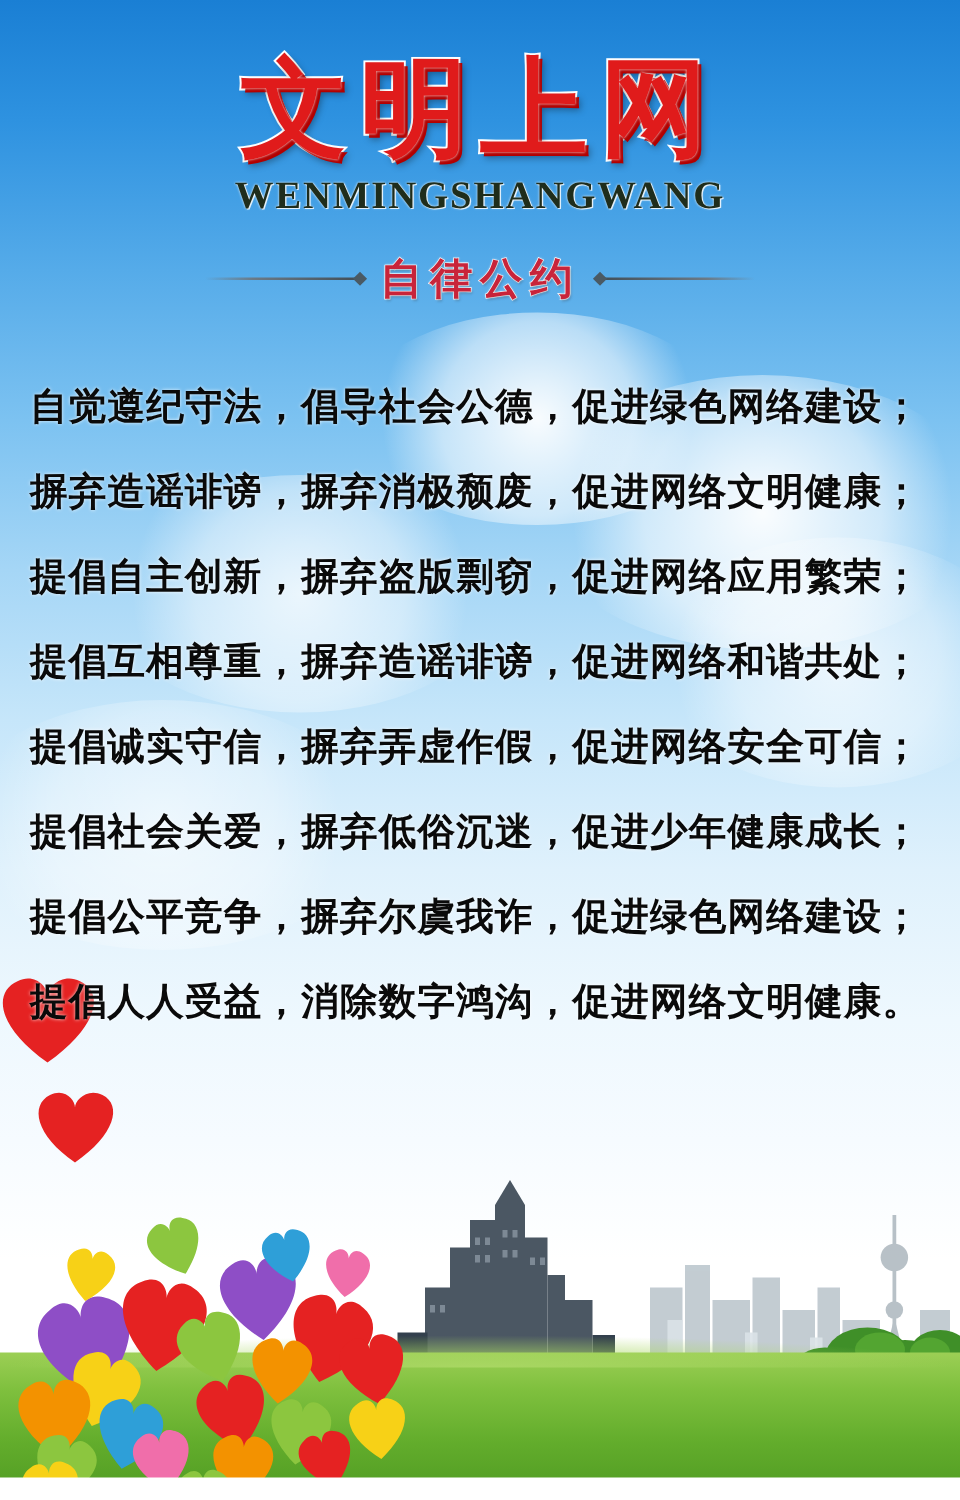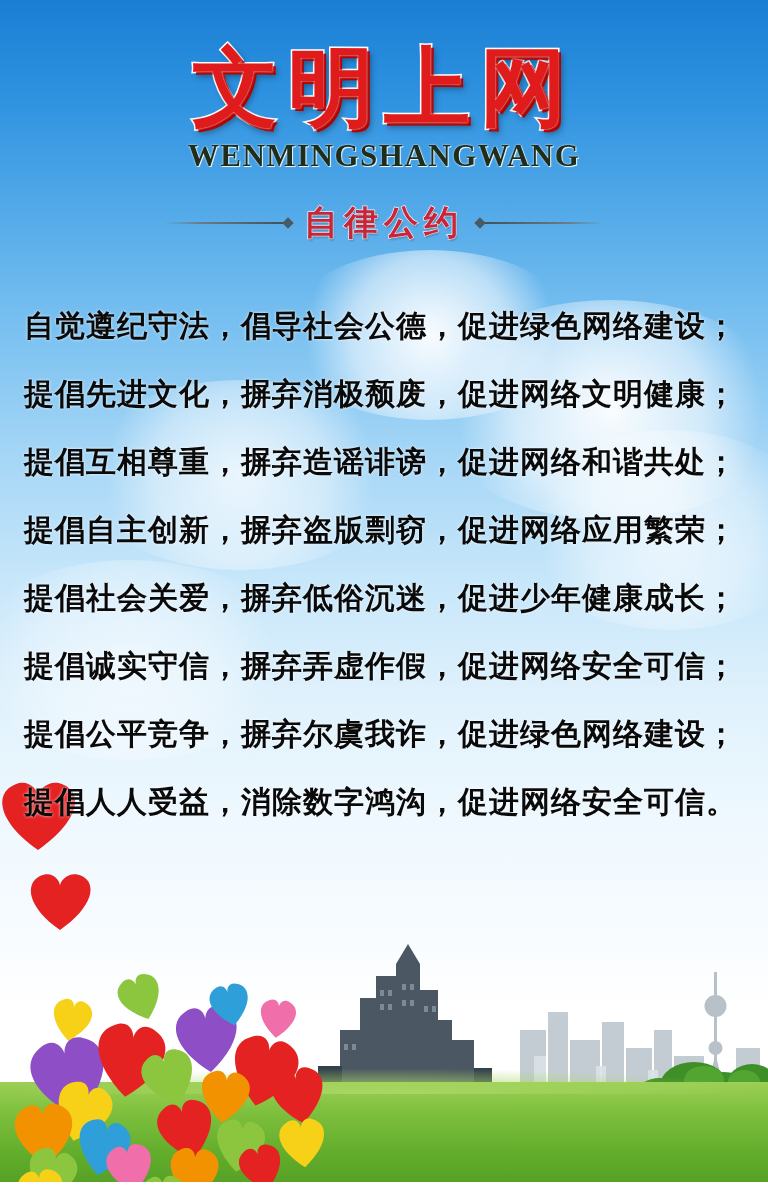--- a/index.html
+++ b/index.html
@@ -196,7 +196,7 @@
 
   <div class="pledges">
     <div class="pledge-line">自觉遵纪守法，倡导社会公德，促进绿色网络建设；</div>
-    <div class="pledge-line">提倡先进文化，摒弃消极颓废，促进网络文明健康；</div>
+    <div class="pledge-line">摒弃造谣诽谤，摒弃消极颓废，促进网络文明健康；</div>
     <div class="pledge-line">提倡互相尊重，摒弃造谣诽谤，促进网络和谐共处；</div>
     <div class="pledge-line">提倡自主创新，摒弃盗版剽窃，促进网络应用繁荣；</div>
     <div class="pledge-line">提倡社会关爱，摒弃低俗沉迷，促进少年健康成长；</div>

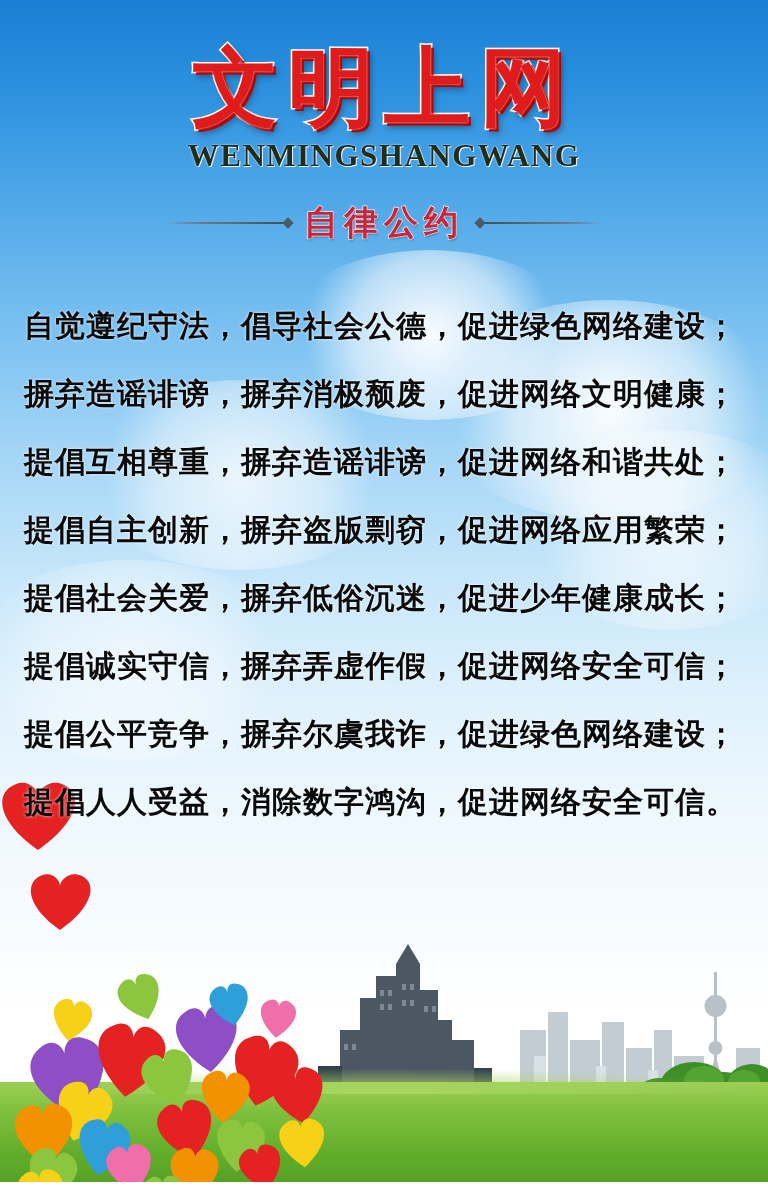--- a/index.html
+++ b/index.html
@@ -197,8 +197,8 @@
   <div class="pledges">
     <div class="pledge-line">自觉遵纪守法，倡导社会公德，促进绿色网络建设；</div>
     <div class="pledge-line">摒弃造谣诽谤，摒弃消极颓废，促进网络文明健康；</div>
+    <div class="pledge-line">提倡自主创新，摒弃盗版剽窃，促进网络应用繁荣；</div>
     <div class="pledge-line">提倡互相尊重，摒弃造谣诽谤，促进网络和谐共处；</div>
-    <div class="pledge-line">提倡自主创新，摒弃盗版剽窃，促进网络应用繁荣；</div>
     <div class="pledge-line">提倡社会关爱，摒弃低俗沉迷，促进少年健康成长；</div>
     <div class="pledge-line">提倡诚实守信，摒弃弄虚作假，促进网络安全可信；</div>
     <div class="pledge-line">提倡公平竞争，摒弃尔虞我诈，促进绿色网络建设；</div>

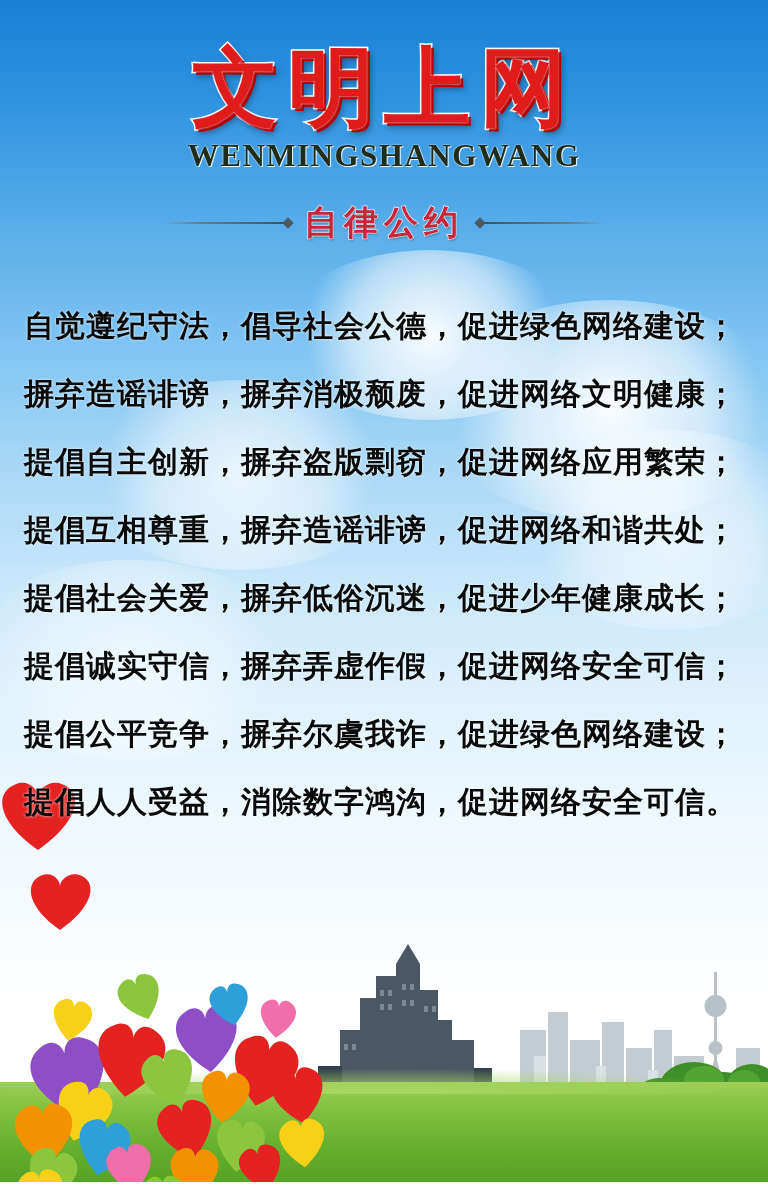--- a/index.html
+++ b/index.html
@@ -199,8 +199,8 @@
     <div class="pledge-line">摒弃造谣诽谤，摒弃消极颓废，促进网络文明健康；</div>
     <div class="pledge-line">提倡自主创新，摒弃盗版剽窃，促进网络应用繁荣；</div>
     <div class="pledge-line">提倡互相尊重，摒弃造谣诽谤，促进网络和谐共处；</div>
+    <div class="pledge-line">提倡诚实守信，摒弃弄虚作假，促进网络安全可信；</div>
     <div class="pledge-line">提倡社会关爱，摒弃低俗沉迷，促进少年健康成长；</div>
-    <div class="pledge-line">提倡诚实守信，摒弃弄虚作假，促进网络安全可信；</div>
     <div class="pledge-line">提倡公平竞争，摒弃尔虞我诈，促进绿色网络建设；</div>
     <div class="pledge-line">提倡人人受益，消除数字鸿沟，促进网络安全可信。</div>
   </div>

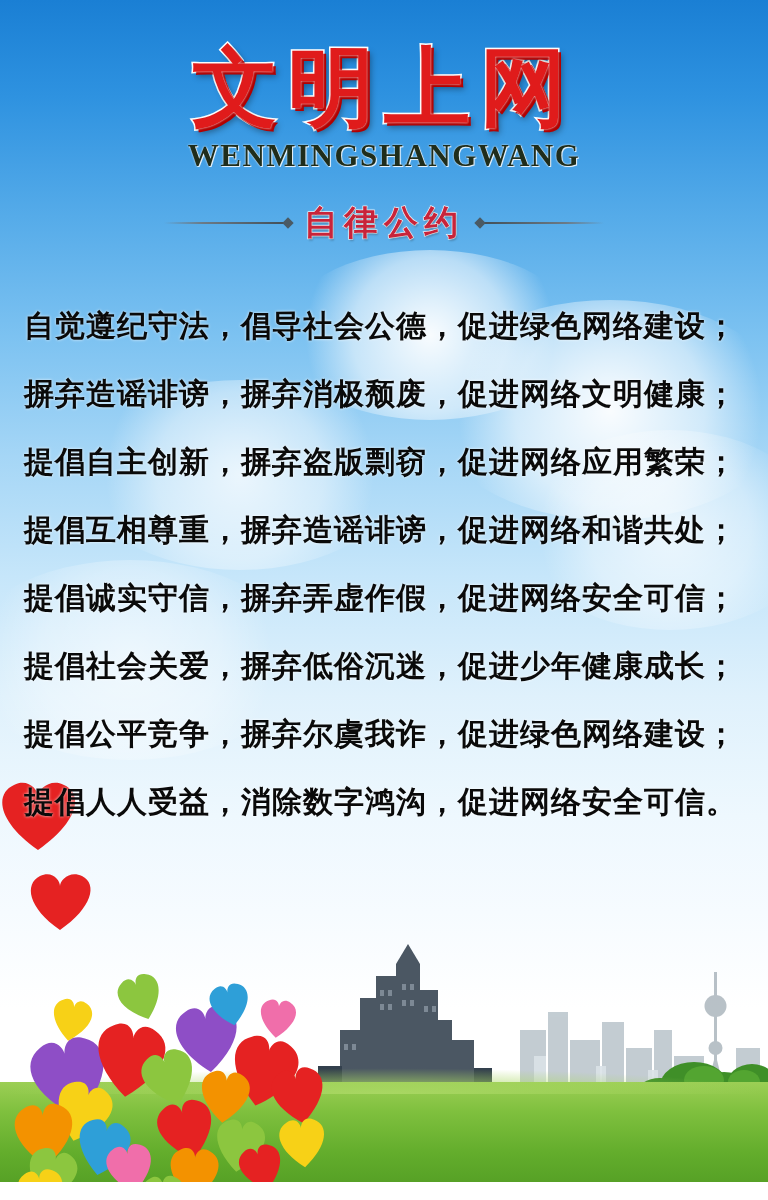--- a/index.html
+++ b/index.html
@@ -202,7 +202,7 @@
     <div class="pledge-line">提倡诚实守信，摒弃弄虚作假，促进网络安全可信；</div>
     <div class="pledge-line">提倡社会关爱，摒弃低俗沉迷，促进少年健康成长；</div>
     <div class="pledge-line">提倡公平竞争，摒弃尔虞我诈，促进绿色网络建设；</div>
-    <div class="pledge-line">提倡人人受益，消除数字鸿沟，促进网络安全可信。</div>
+    <div class="pledge-line">提倡人人受益，消除数字鸿沟，促进网络文明健康。</div>
   </div>
 
   <div class="scenery">

